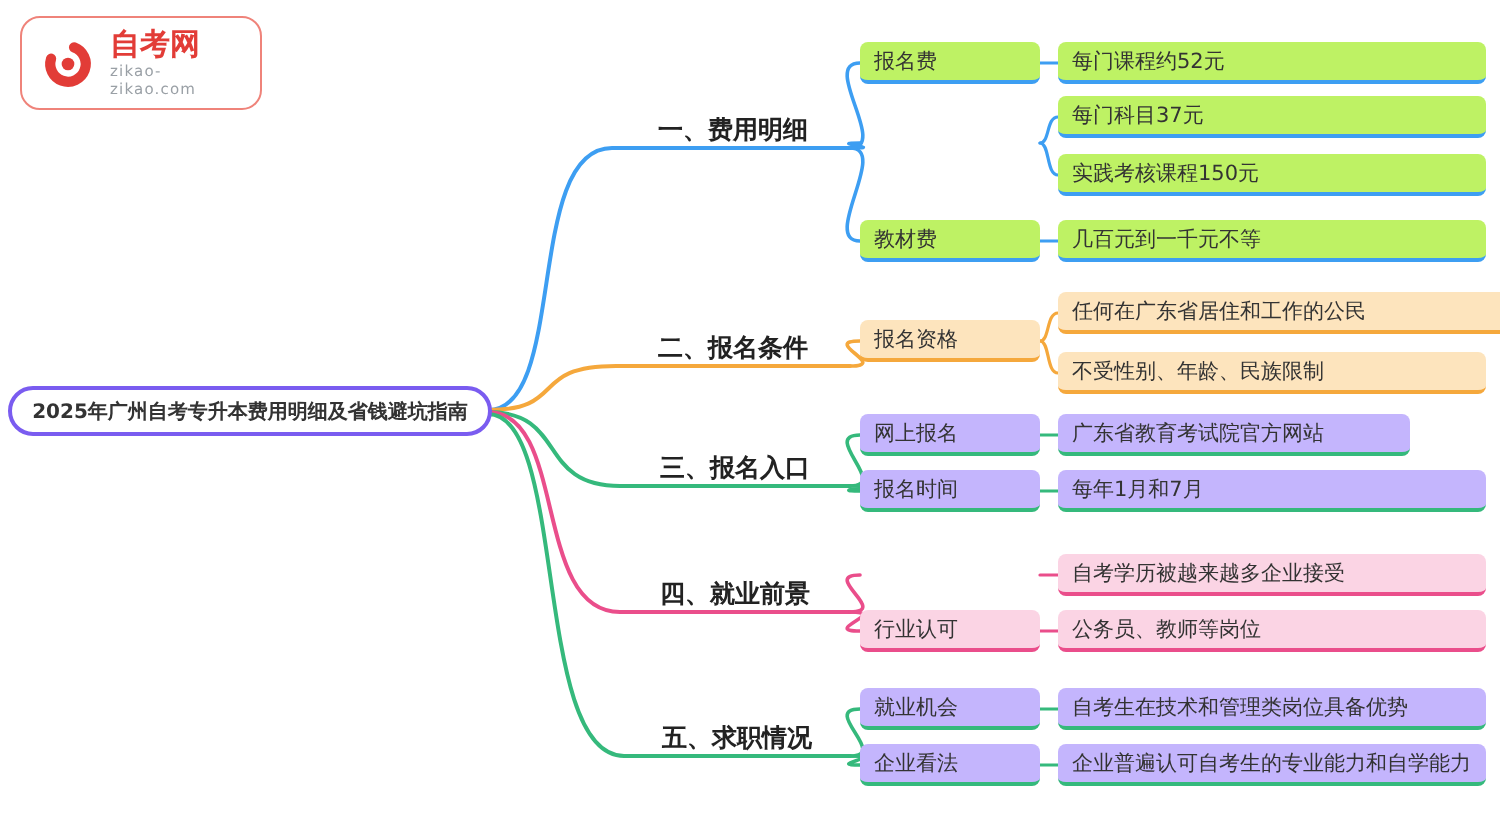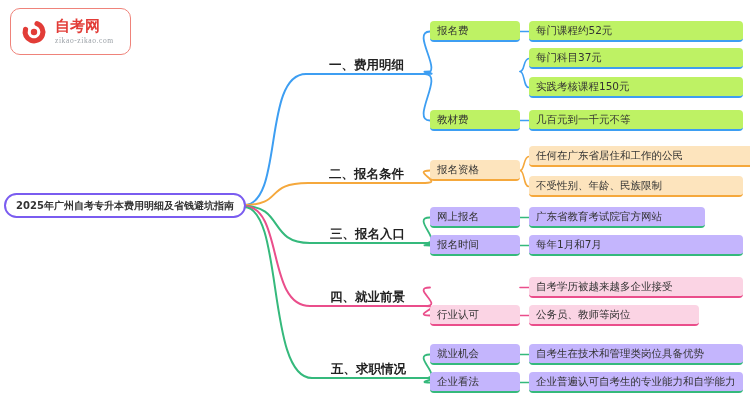--- a/index.html
+++ b/index.html
@@ -27,7 +27,7 @@
     border:1.5px solid #ef837a; border-radius:10px; background:#fff;
     display:flex; align-items:center; gap:7px; padding:0 9px; box-sizing:border-box; z-index:3;
   }
-  .logo-text { display:flex; flex-direction:column; justify-content:center;font-family:Liberation Serif, serif; }
+  .logo-text { display:flex; flex-direction:column; justify-content:center; }
   .logo-cn { color:#e23c37; font-weight:700; font-size:15px; line-height:1.15; }
   .logo-en { color:#9aa0a6; font-size:7.5px; letter-spacing:0.6px; }
   svg path { fill:none; stroke-linecap:round; }

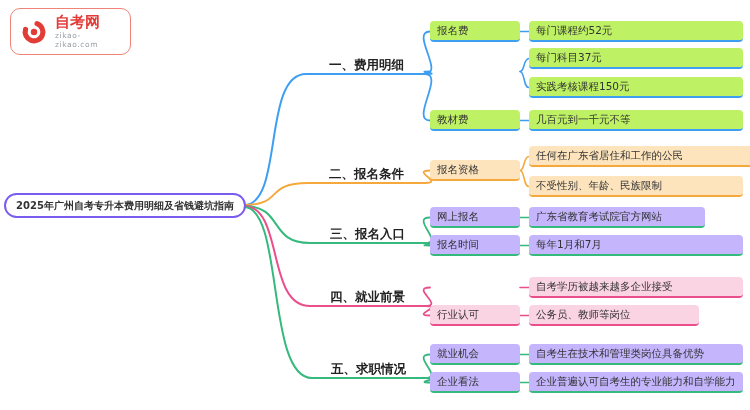--- a/index.html
+++ b/index.html
@@ -109,7 +109,7 @@
   <div class="node box t-green" style="left:529px;top:207px;width:176px;">广东省教育考试院官方网站</div>
   <div class="node box t-green" style="left:529px;top:235px;width:214px;">每年1月和7月</div>
   <div class="node box t-pink" style="left:529px;top:277px;width:214px;">自考学历被越来越多企业接受</div>
-  <div class="node box t-pink" style="left:529px;top:305px;width:170px;">公务员、教师等岗位</div>
+  <div class="node box t-pink" style="left:529px;top:305px;width:214px;">公务员、教师等岗位</div>
   <div class="node box t-green" style="left:529px;top:344px;width:214px;">自考生在技术和管理类岗位具备优势</div>
   <div class="node box t-green" style="left:529px;top:372px;width:214px;">企业普遍认可自考生的专业能力和自学能力</div>
 

